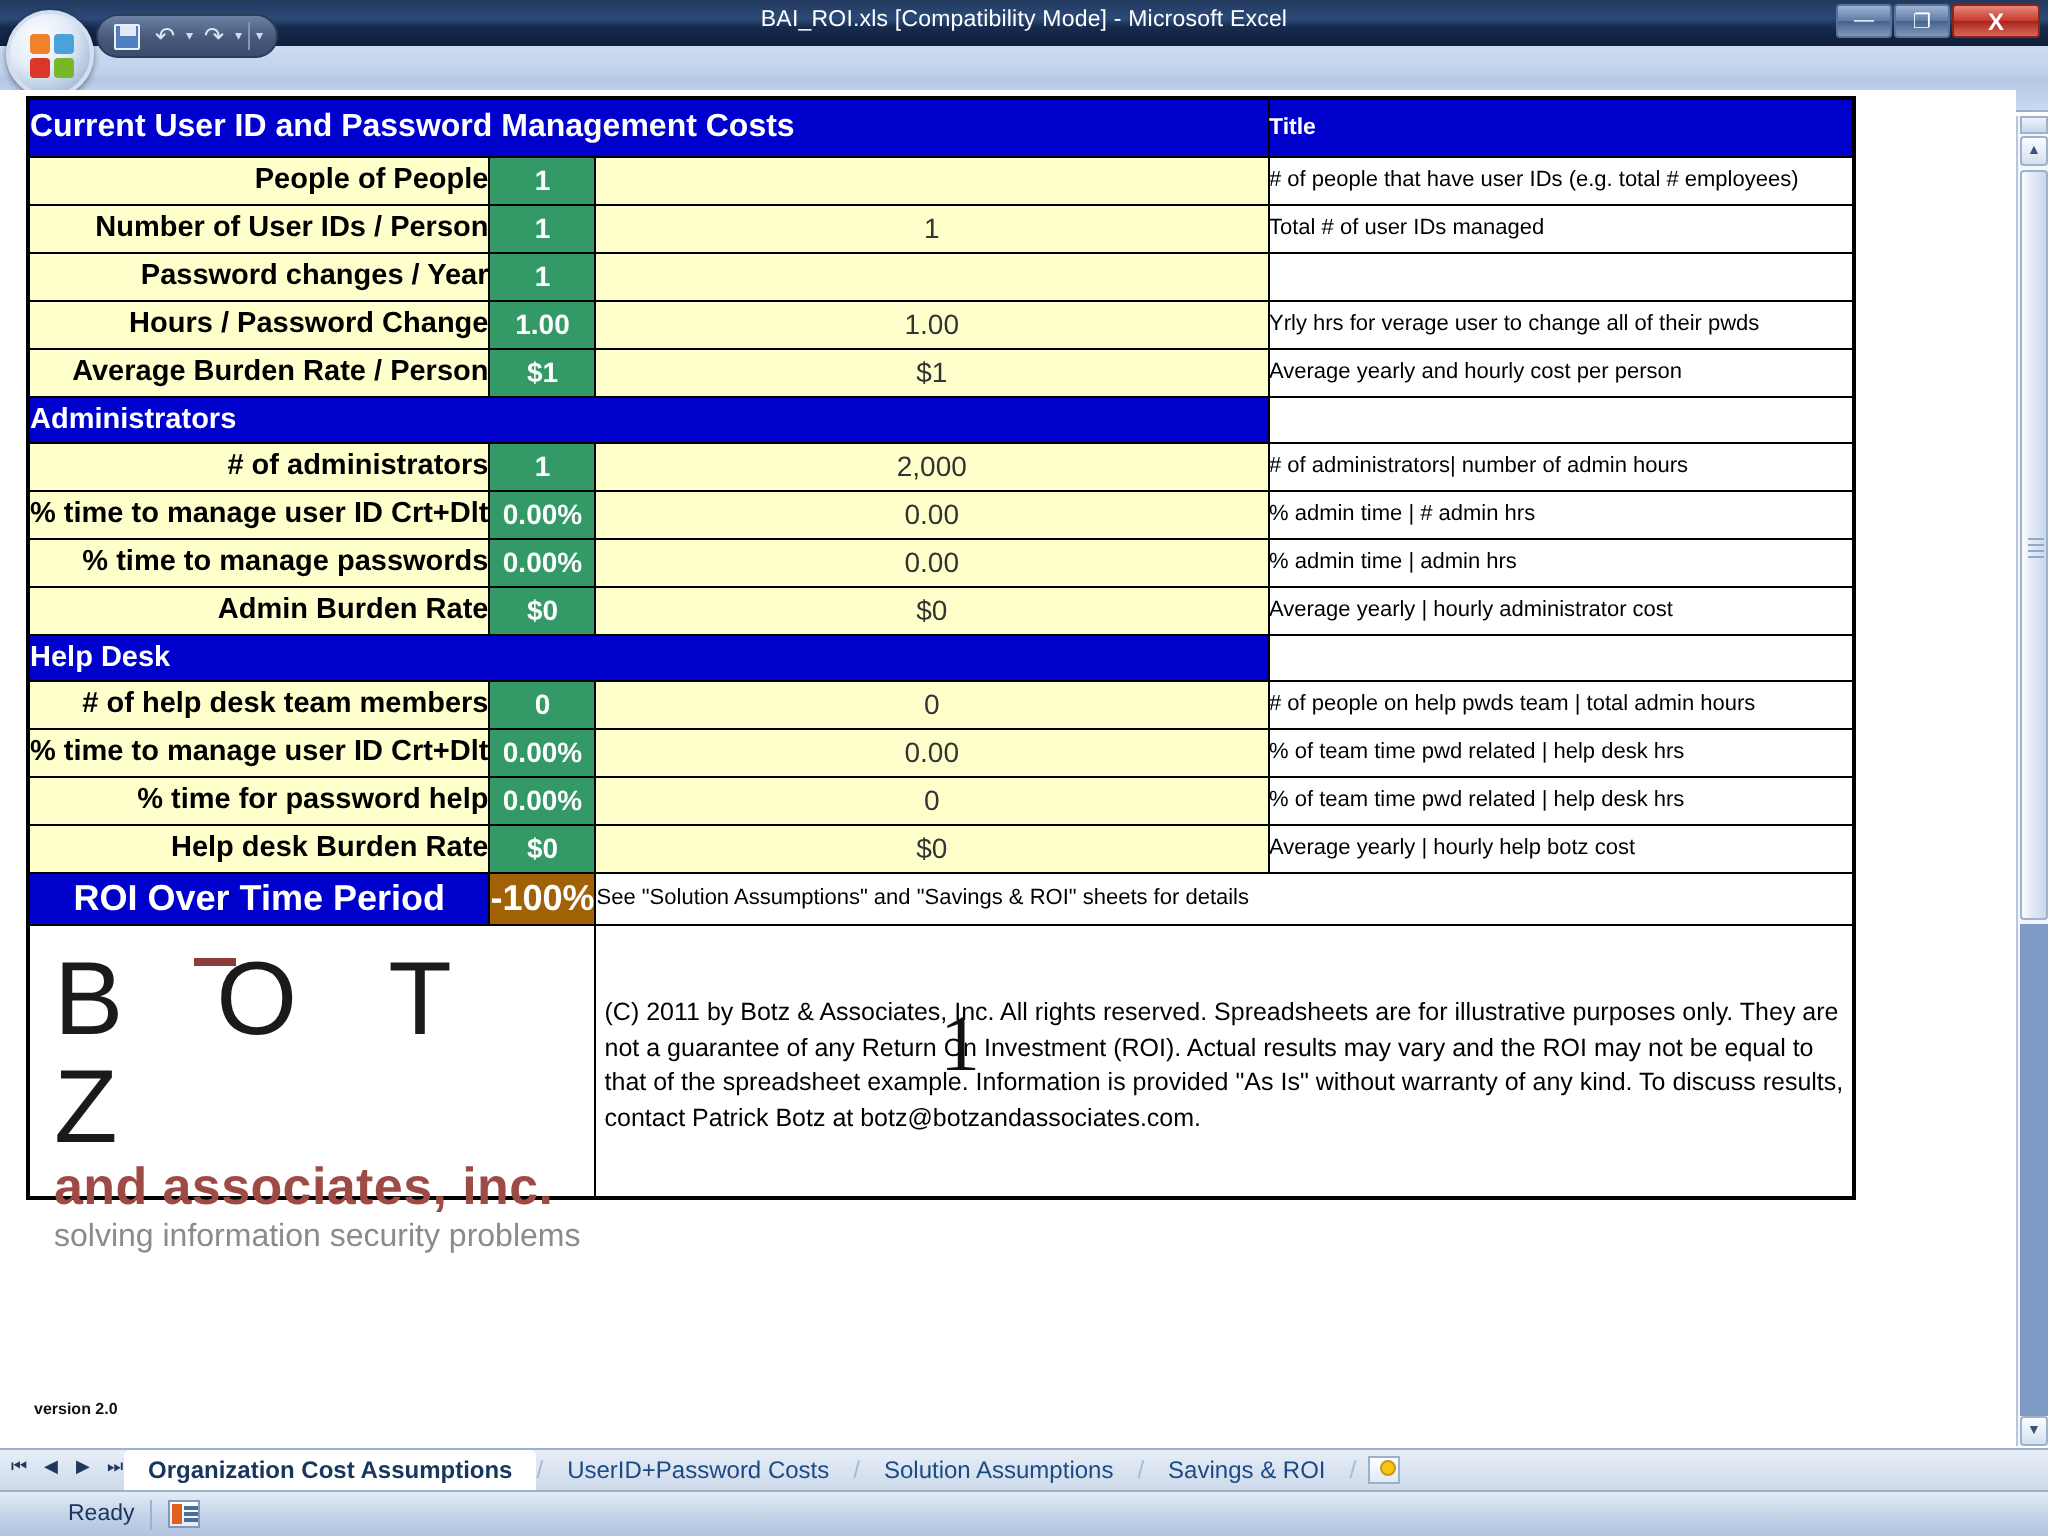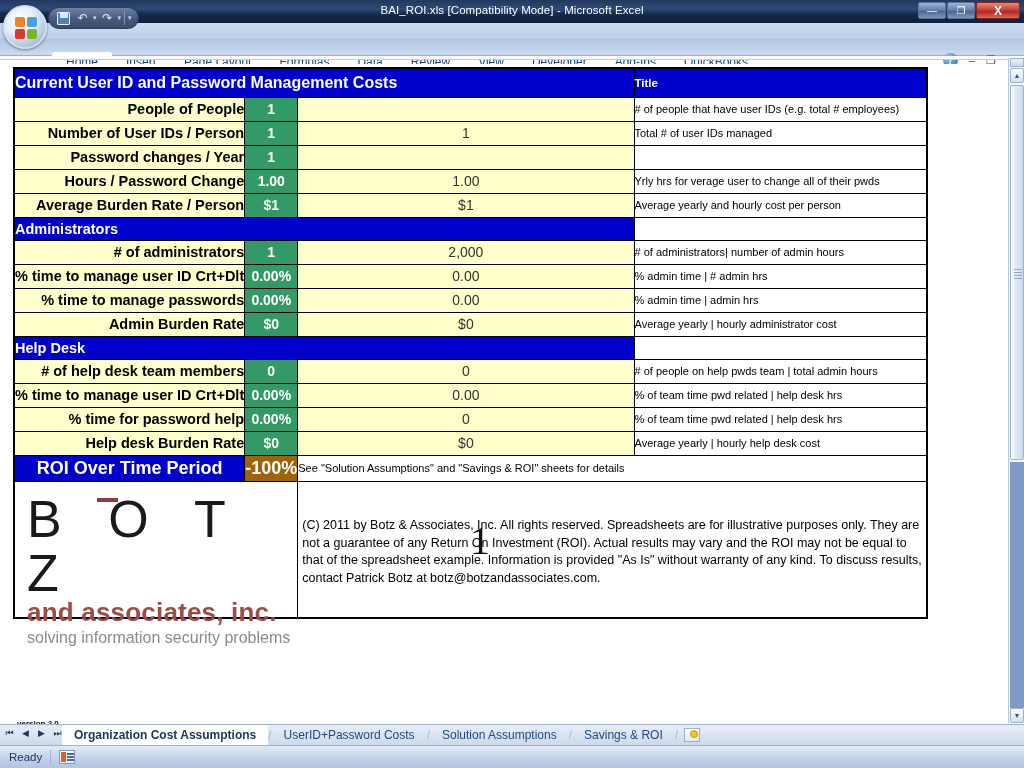--- a/index.html
+++ b/index.html
@@ -102,7 +102,7 @@
 
   
   .sheet {
-    position: absolute; left: 0; top: 64px; width: 1008px; height: 663px;
+    position: absolute; left: 0; top: 45px; width: 1008px; height: 663px;
     background: #fff; overflow: hidden;
   }
 

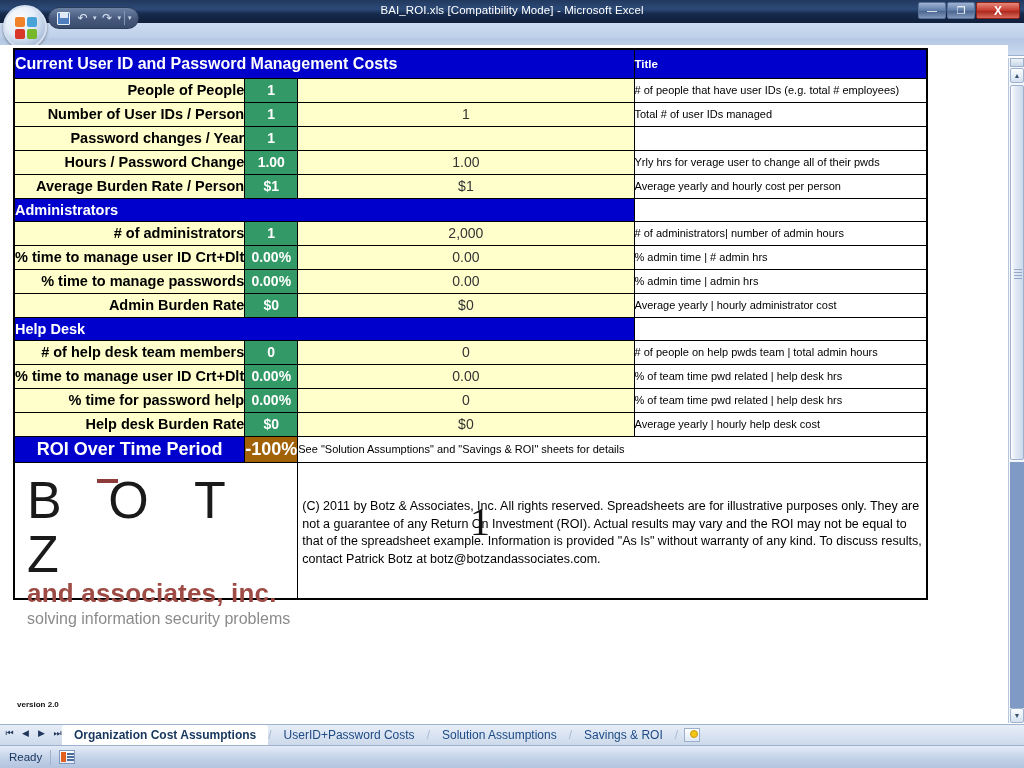--- a/index.html
+++ b/index.html
@@ -452,7 +452,7 @@
       <td class="lbl">Help desk Burden Rate</td>
       <td class="val-a">$0</td>
       <td class="val-c">$0</td>
-      <td class="desc">Average yearly | hourly help desk cost</td>
+      <td class="desc">Average yearly | hourly help botz cost</td>
     </tr>
 
     <tr>

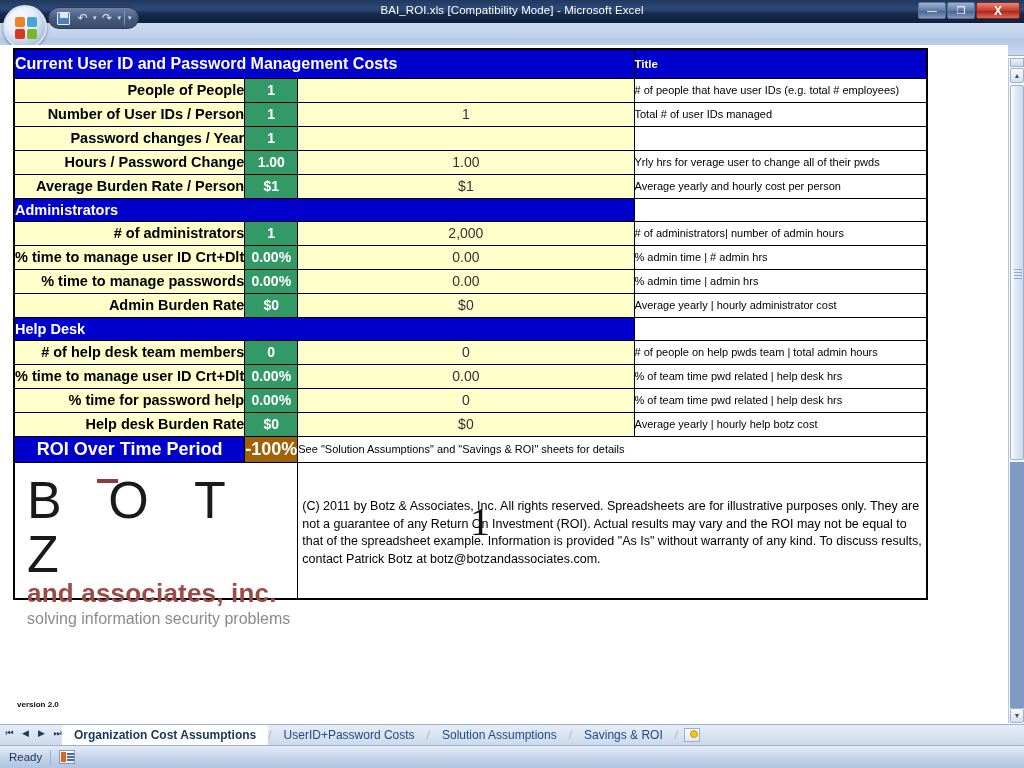--- a/index.html
+++ b/index.html
@@ -268,7 +268,7 @@
     position: absolute; left: 0; top: 745px; width: 1024px; height: 23px;
     background: linear-gradient(to bottom,#e3ebf7,#c3d2e8 55%,#b2c4de);
     border-top: 1px solid #9fb2cd;
-    display: flex; align-items: center;
+    display: flex; align-items: center; padding-left: 25px;
   }
   .sb-ready { font-size: 11.5px; color: #1a3760; margin-left: 9px; }
   .sb-sep { width:1px;height:15px;background:#9fb2cd;margin:0 8px; }

